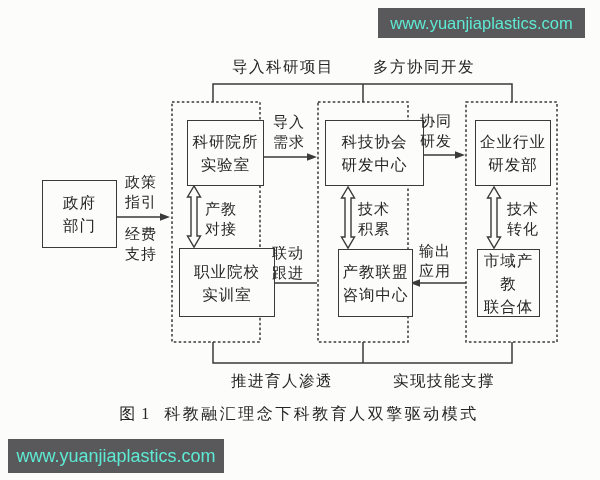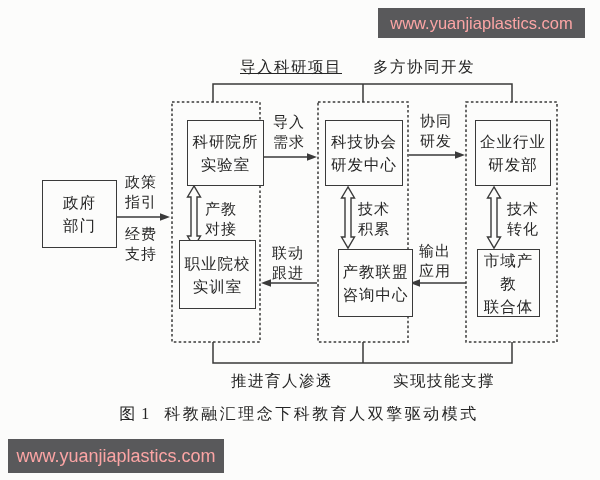--- a/index.html
+++ b/index.html
@@ -11,7 +11,7 @@
   }
   .lines{position:absolute;left:0;top:0;}
   .wmbar{
-    position:absolute;background:#59595b;color:#fca5a5;
+    position:absolute;background:#59595b;color:#5eead4;
     font-family:"Liberation Sans","DejaVu Sans",sans-serif;
     display:flex;align-items:center;justify-content:center;
     white-space:nowrap;

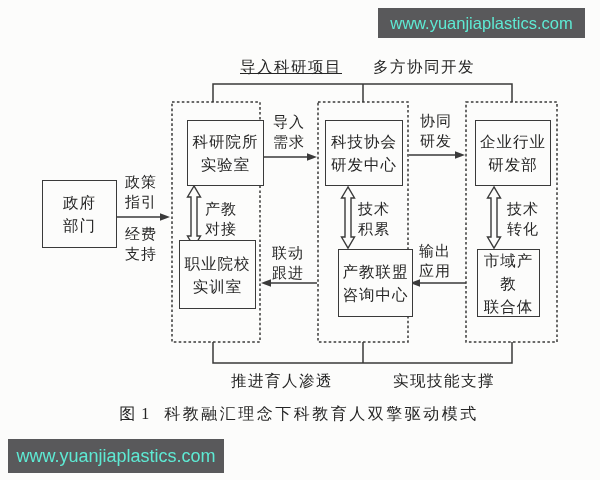--- a/index.html
+++ b/index.html
@@ -88,7 +88,7 @@
     <span>www.yuanjiaplastics.com</span>
   </div>
 
-  <div class="toplbl" style="left:291px;top:57px;text-decoration:underline;">导入科研项目</div>
+  <div class="toplbl" style="left:283px;top:57px;">导入科研项目</div>
   <div class="toplbl" style="left:424px;top:57px;">多方协同开发</div>
   <div class="botlbl" style="left:282px;top:371px;">推进育人渗透</div>
   <div class="botlbl" style="left:444px;top:371px;text-align:center;">实现技能支撑</div>

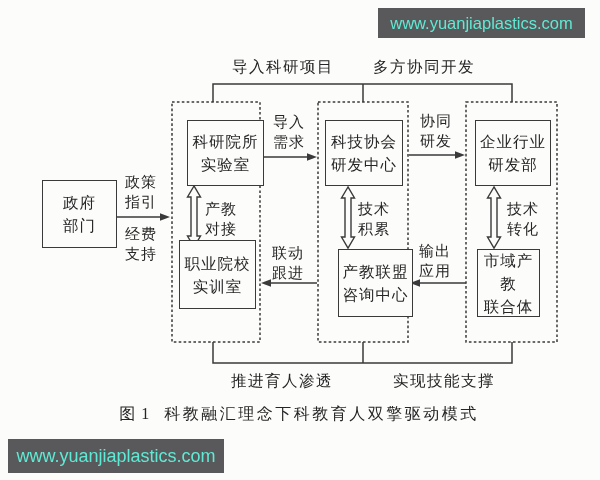--- a/index.html
+++ b/index.html
@@ -105,7 +105,7 @@
     <span>职业院校</span>
     <span>实训室</span>
   </div>
-  <div class="box" style="left:325px;top:120px;width:78px;height:66px;">
+  <div class="box" style="left:325px;top:120px;width:99px;height:66px;">
     <span>科技协会</span>
     <span>研发中心</span>
   </div>

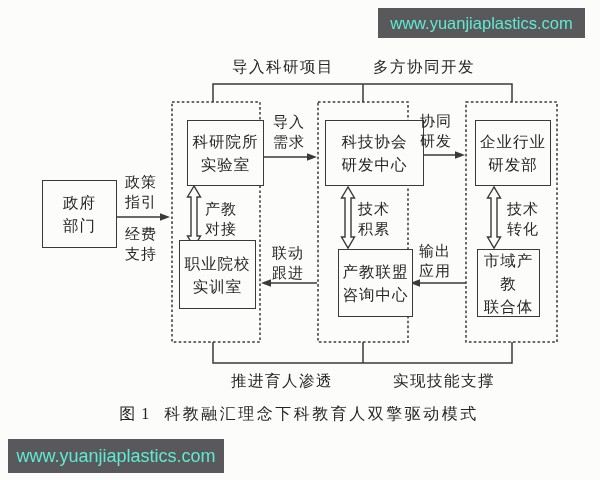--- a/index.html
+++ b/index.html
@@ -101,7 +101,7 @@
     <span>科研院所</span>
     <span>实验室</span>
   </div>
-  <div class="box" style="left:179px;top:240px;width:77px;height:69px;">
+  <div class="box" style="left:179px;top:248px;width:96px;height:69px;">
     <span>职业院校</span>
     <span>实训室</span>
   </div>

